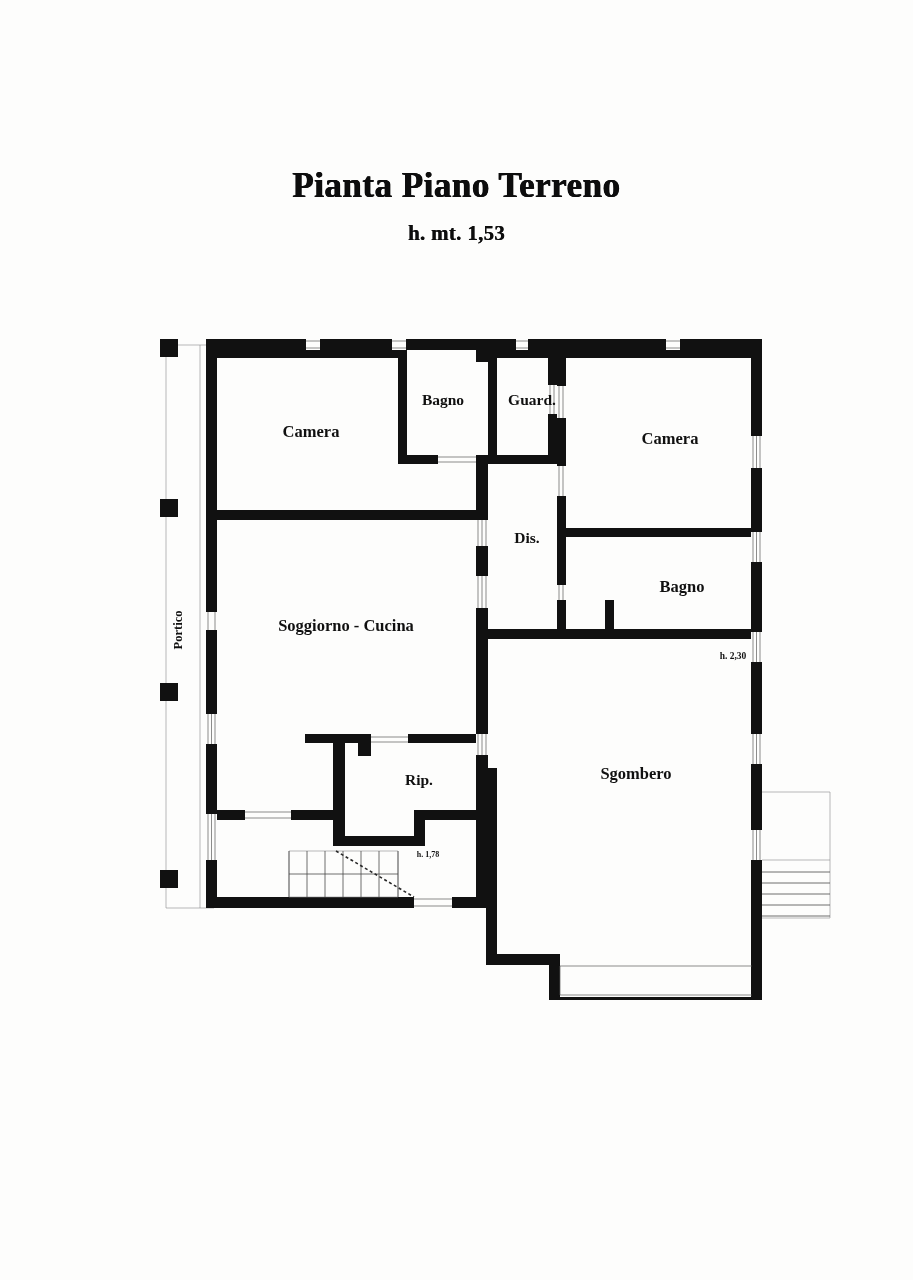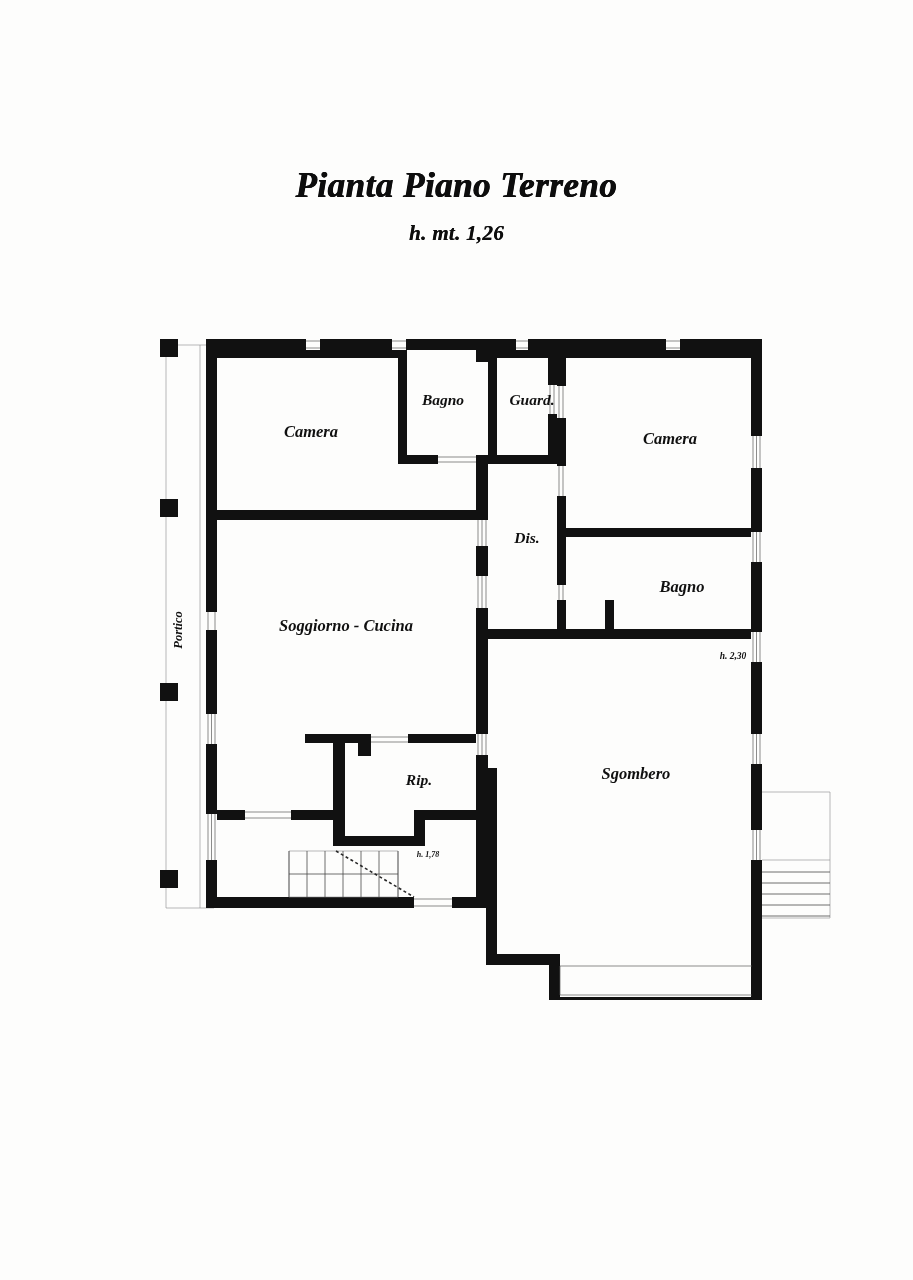--- a/index.html
+++ b/index.html
@@ -22,7 +22,6 @@
     width: 913px;
     height: 1280px;
     background: #fdfdfc;
-    font-style: italic;
   }
   
   .title-block {

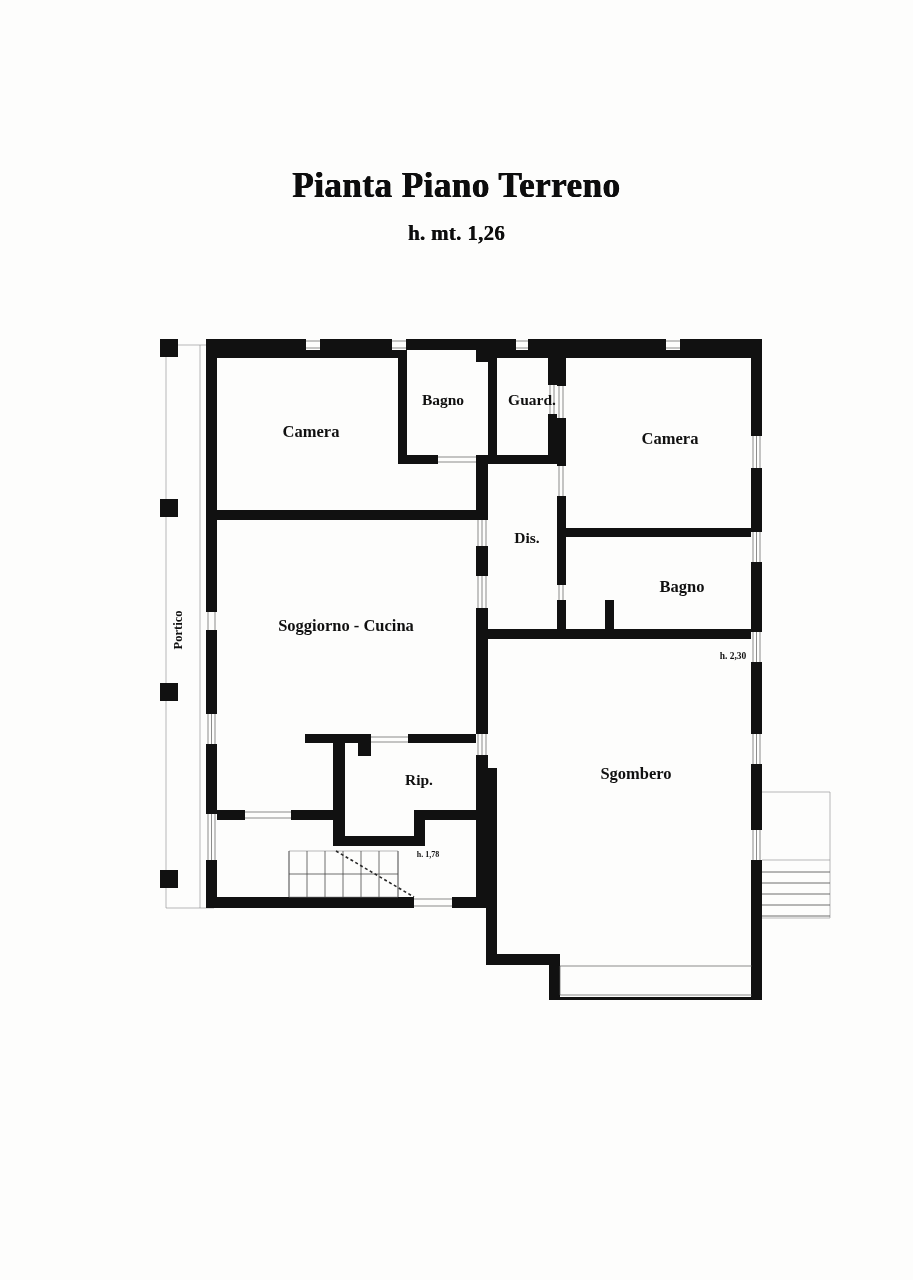--- a/index.html
+++ b/index.html
@@ -96,7 +96,7 @@
 
   <div class="title-block">
     <div class="plan-title">Pianta Piano Terreno</div>
-    <div class="plan-subtitle">h. mt. 1,26</div>
+    <div class="plan-subtitle">h. mt. 1,53</div>
   </div>
 
   <div id="plan-wrap">

